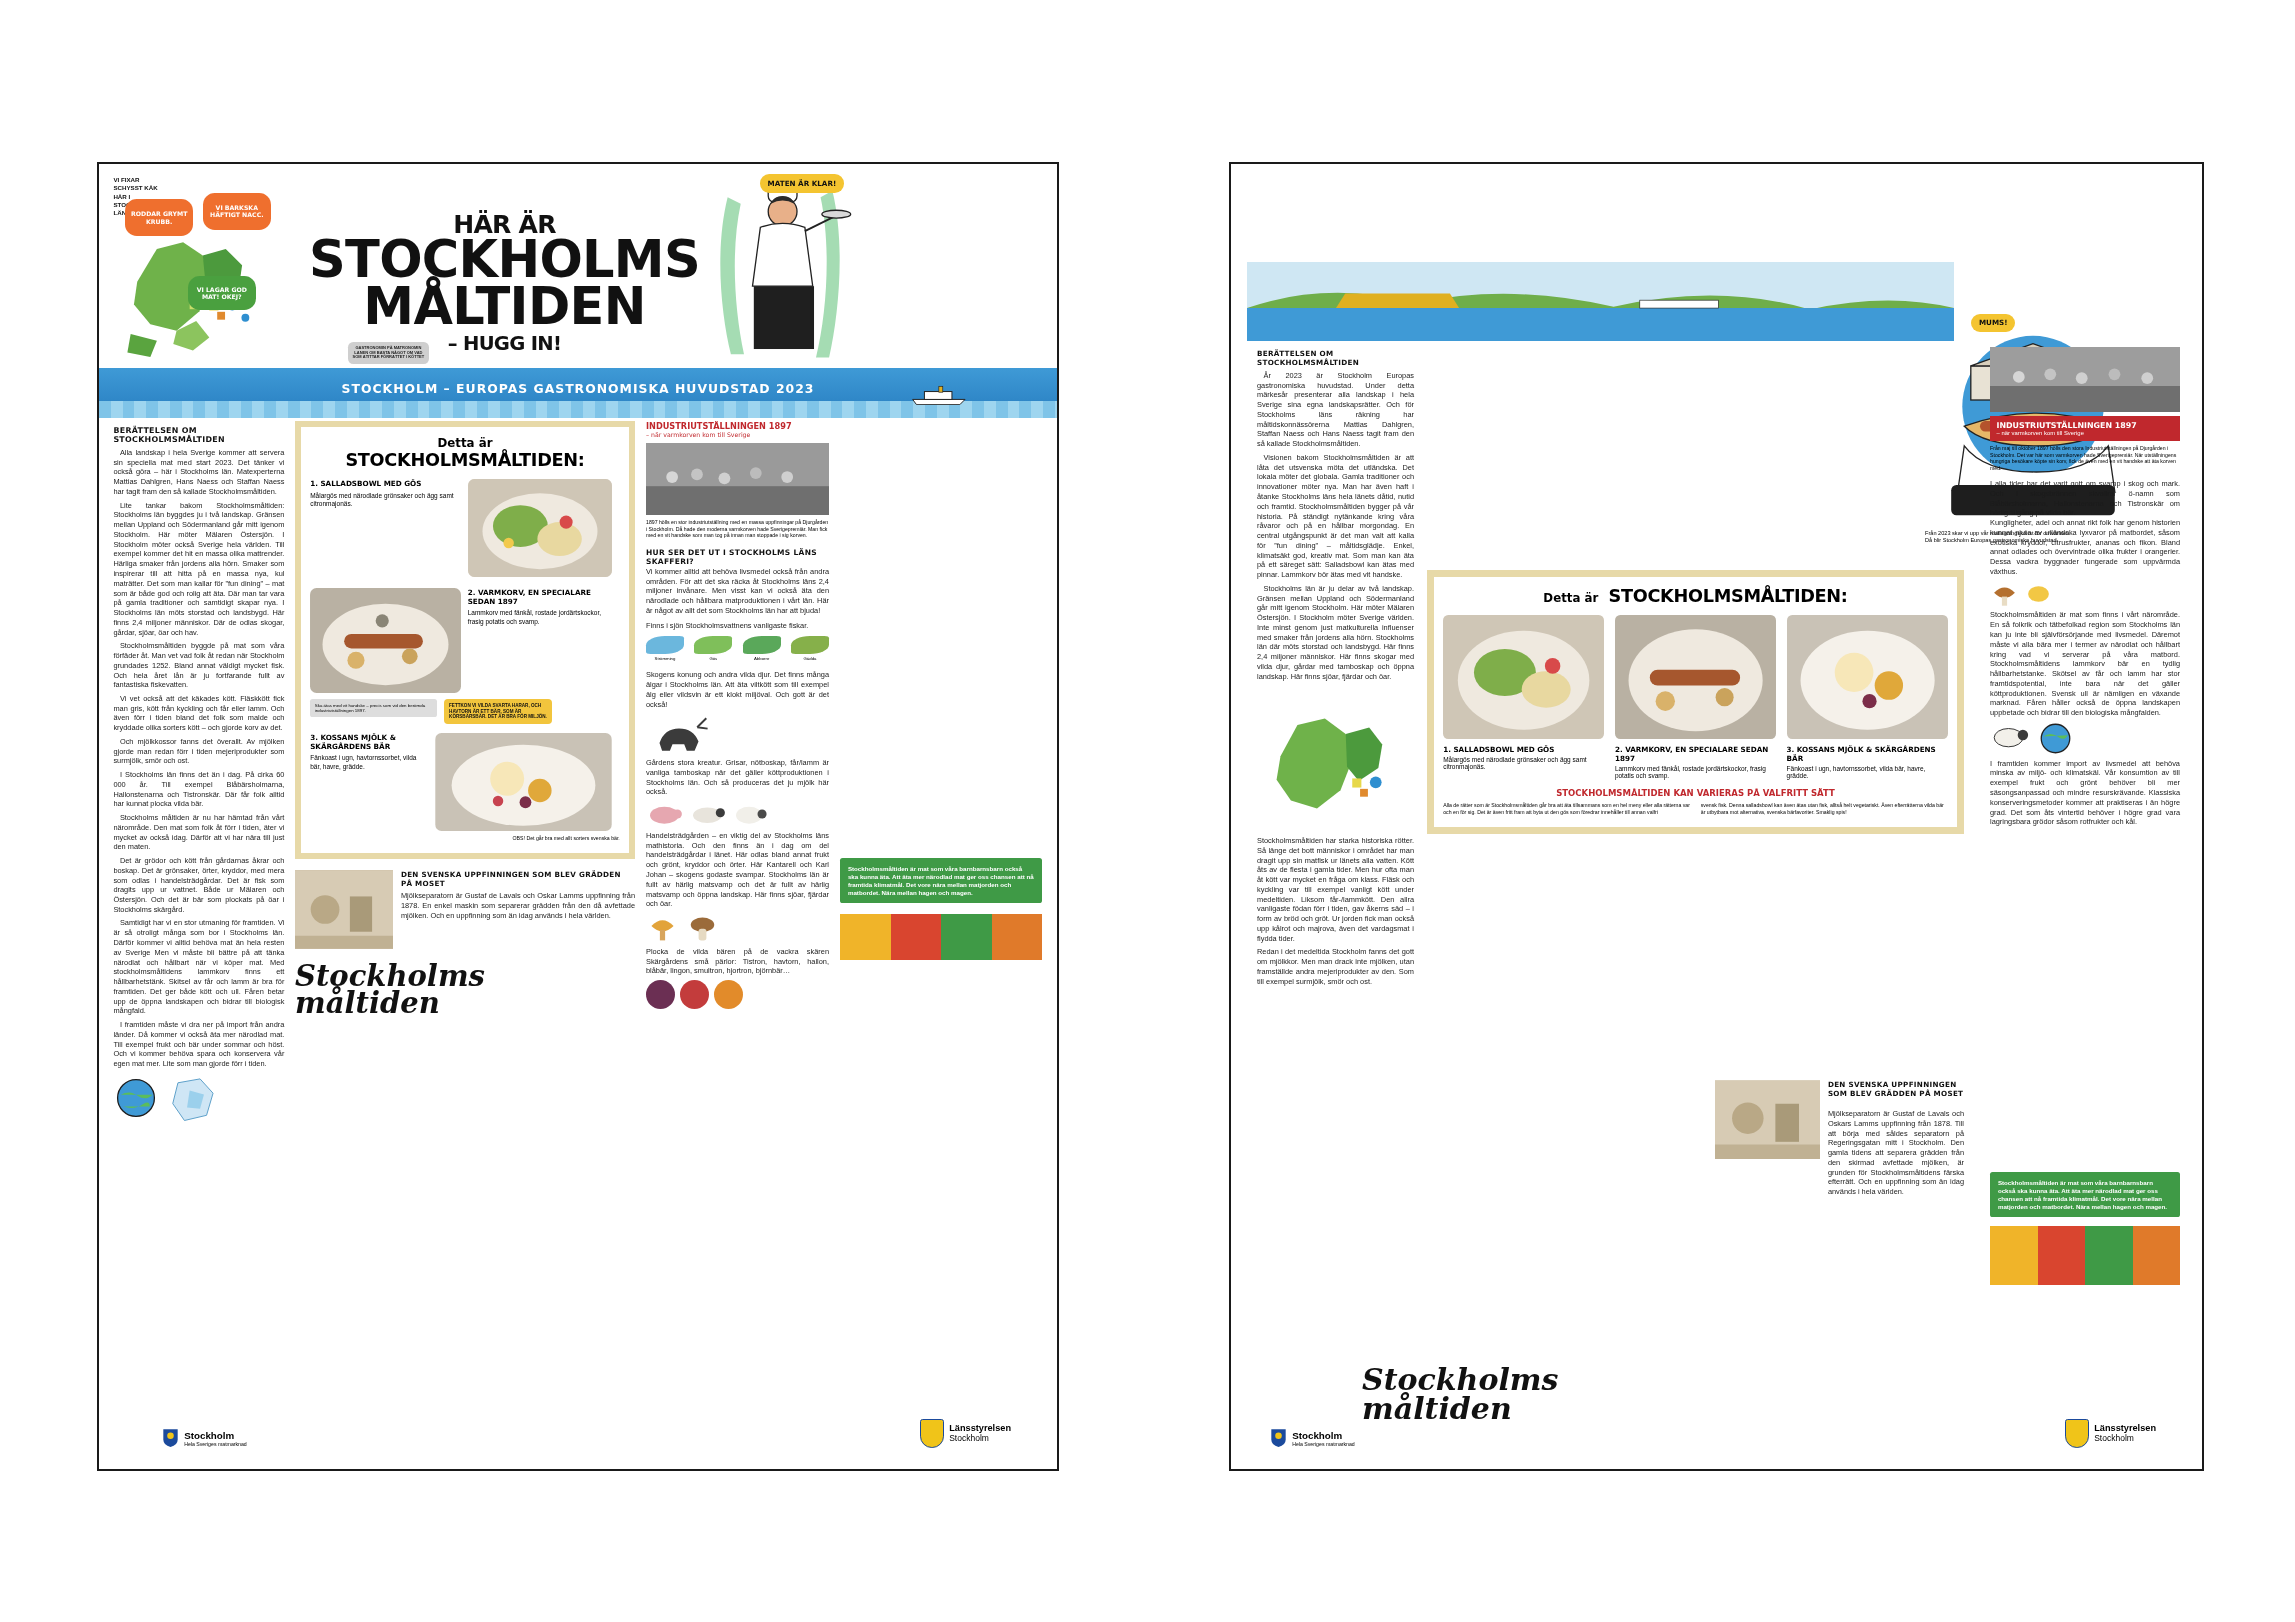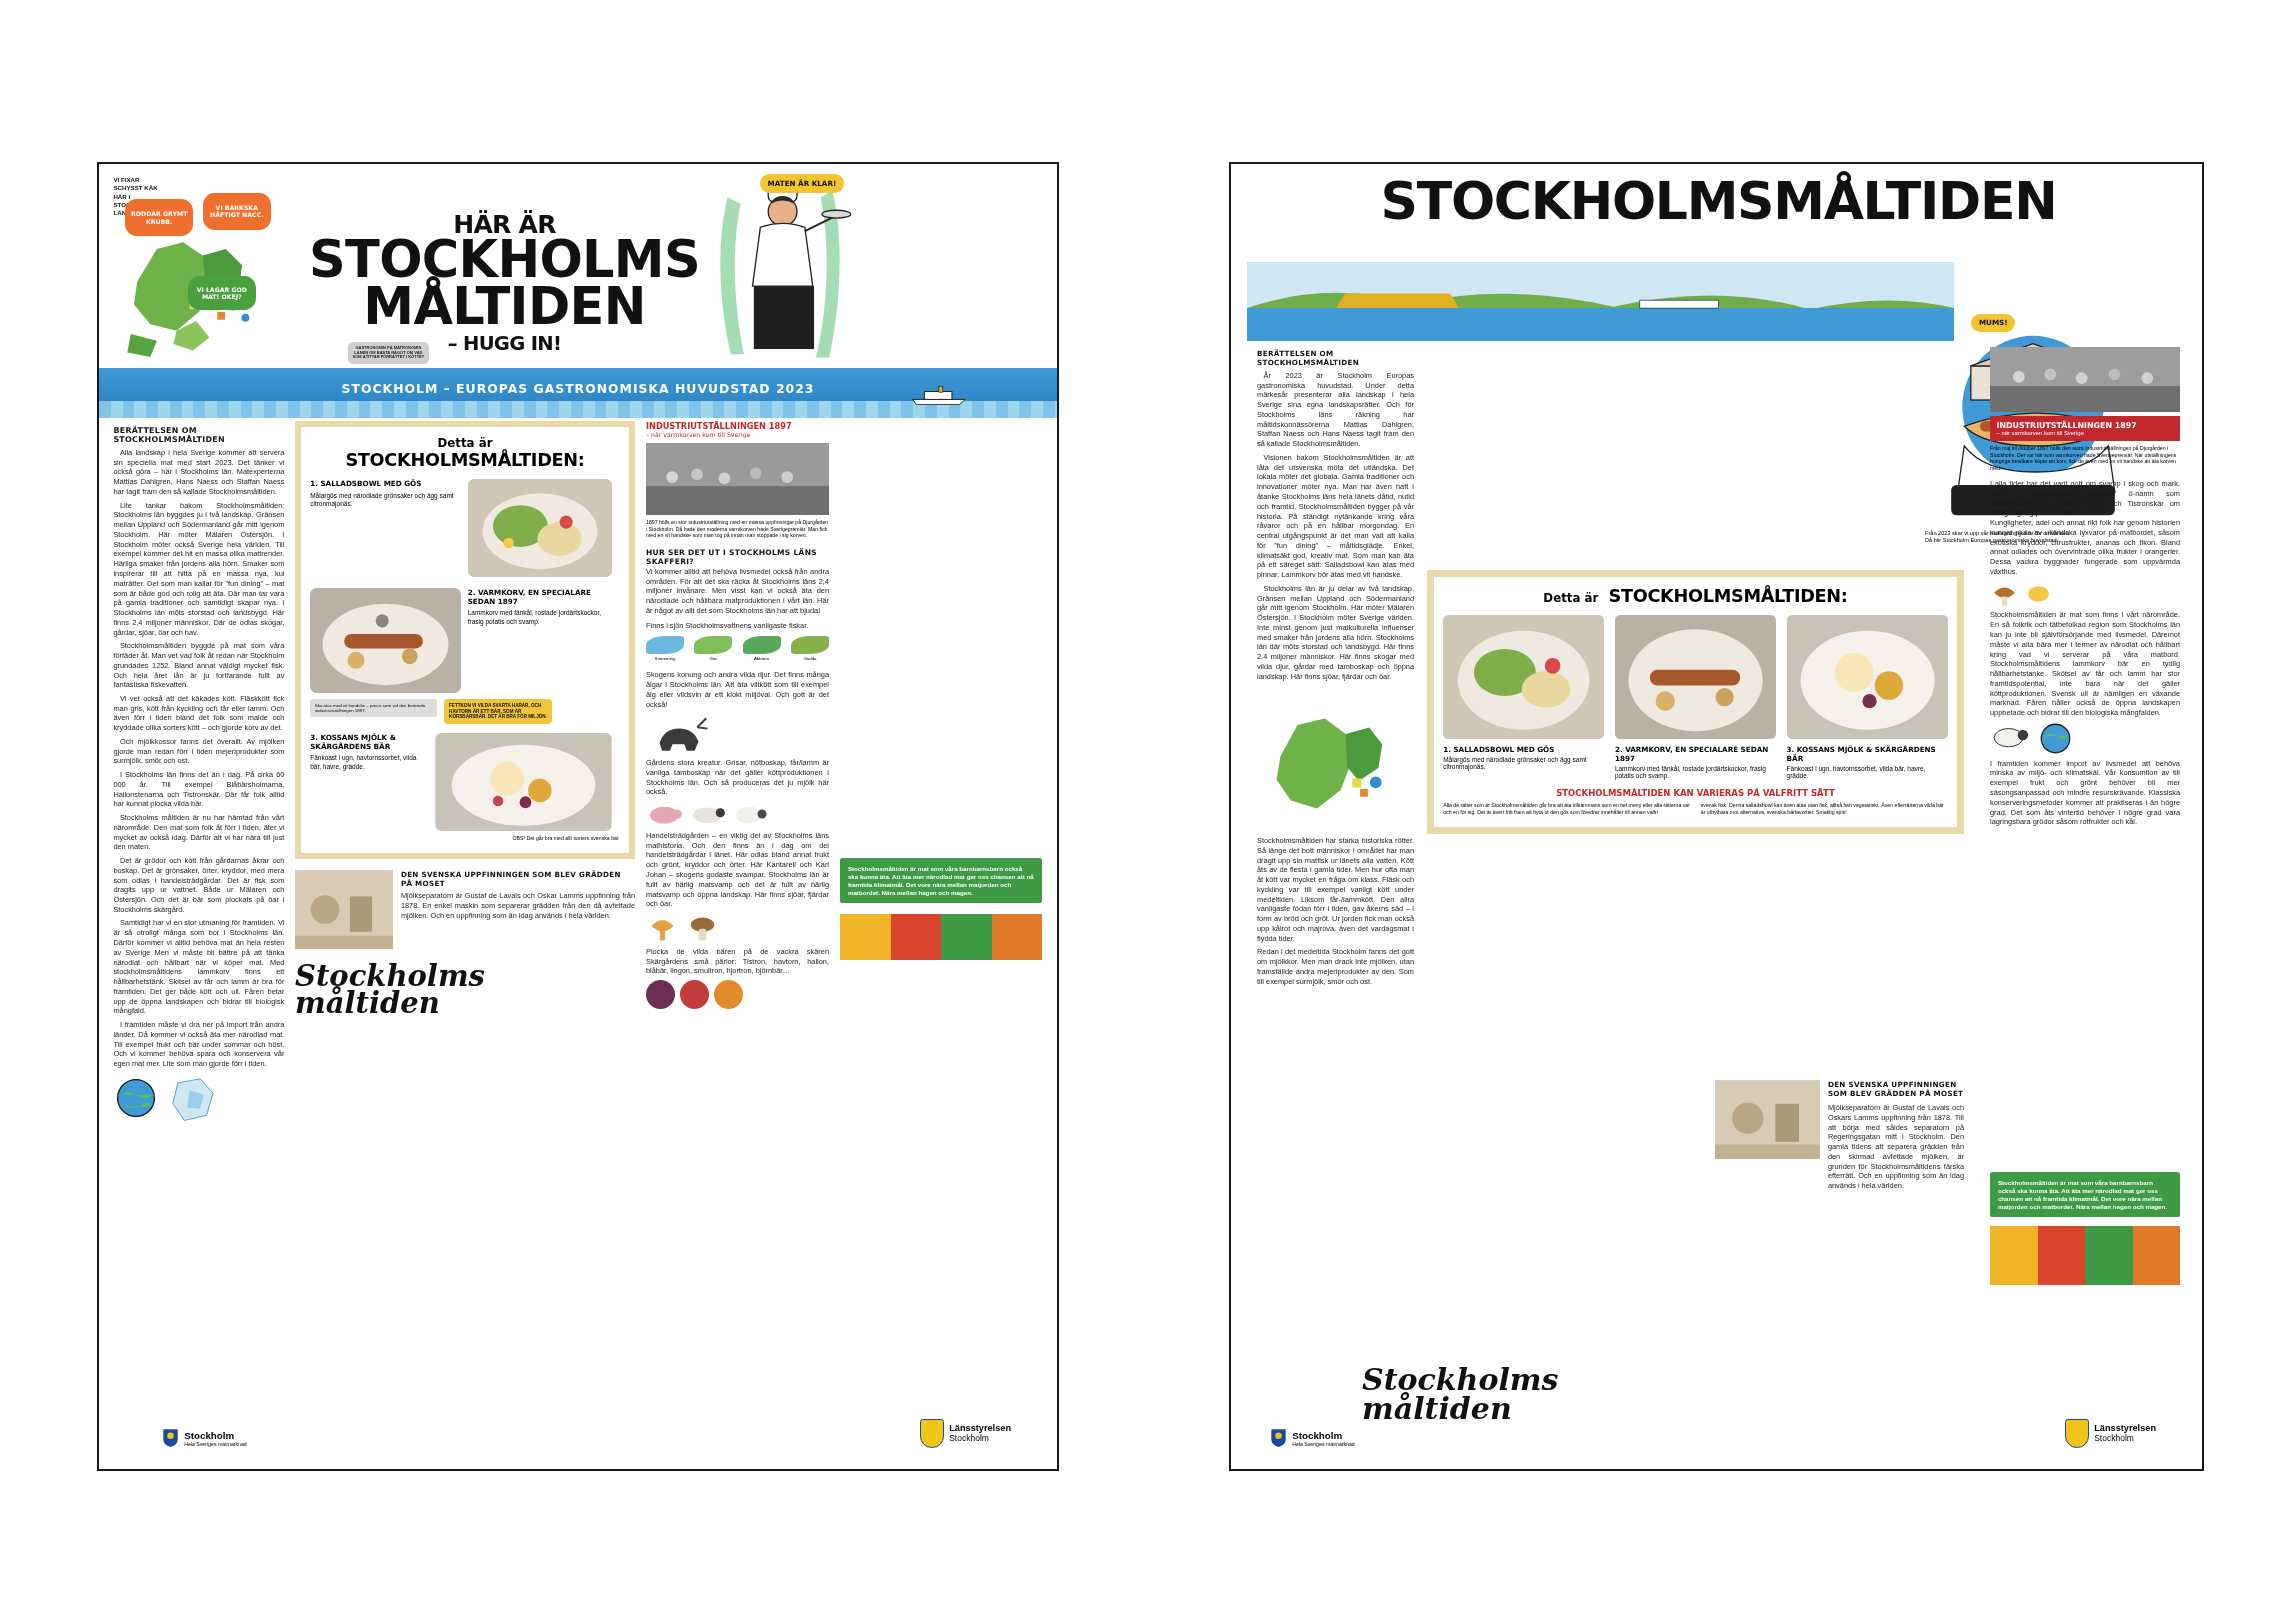--- a/index.html
+++ b/index.html
@@ -389,7 +389,6 @@
   <div class="page" id="page-right">
 
     <div id="r-title">
-      <div class="ttl t1">STOCKHOLMSMÅLTIDEN</div>
     </div>
 
     <div class="scene">

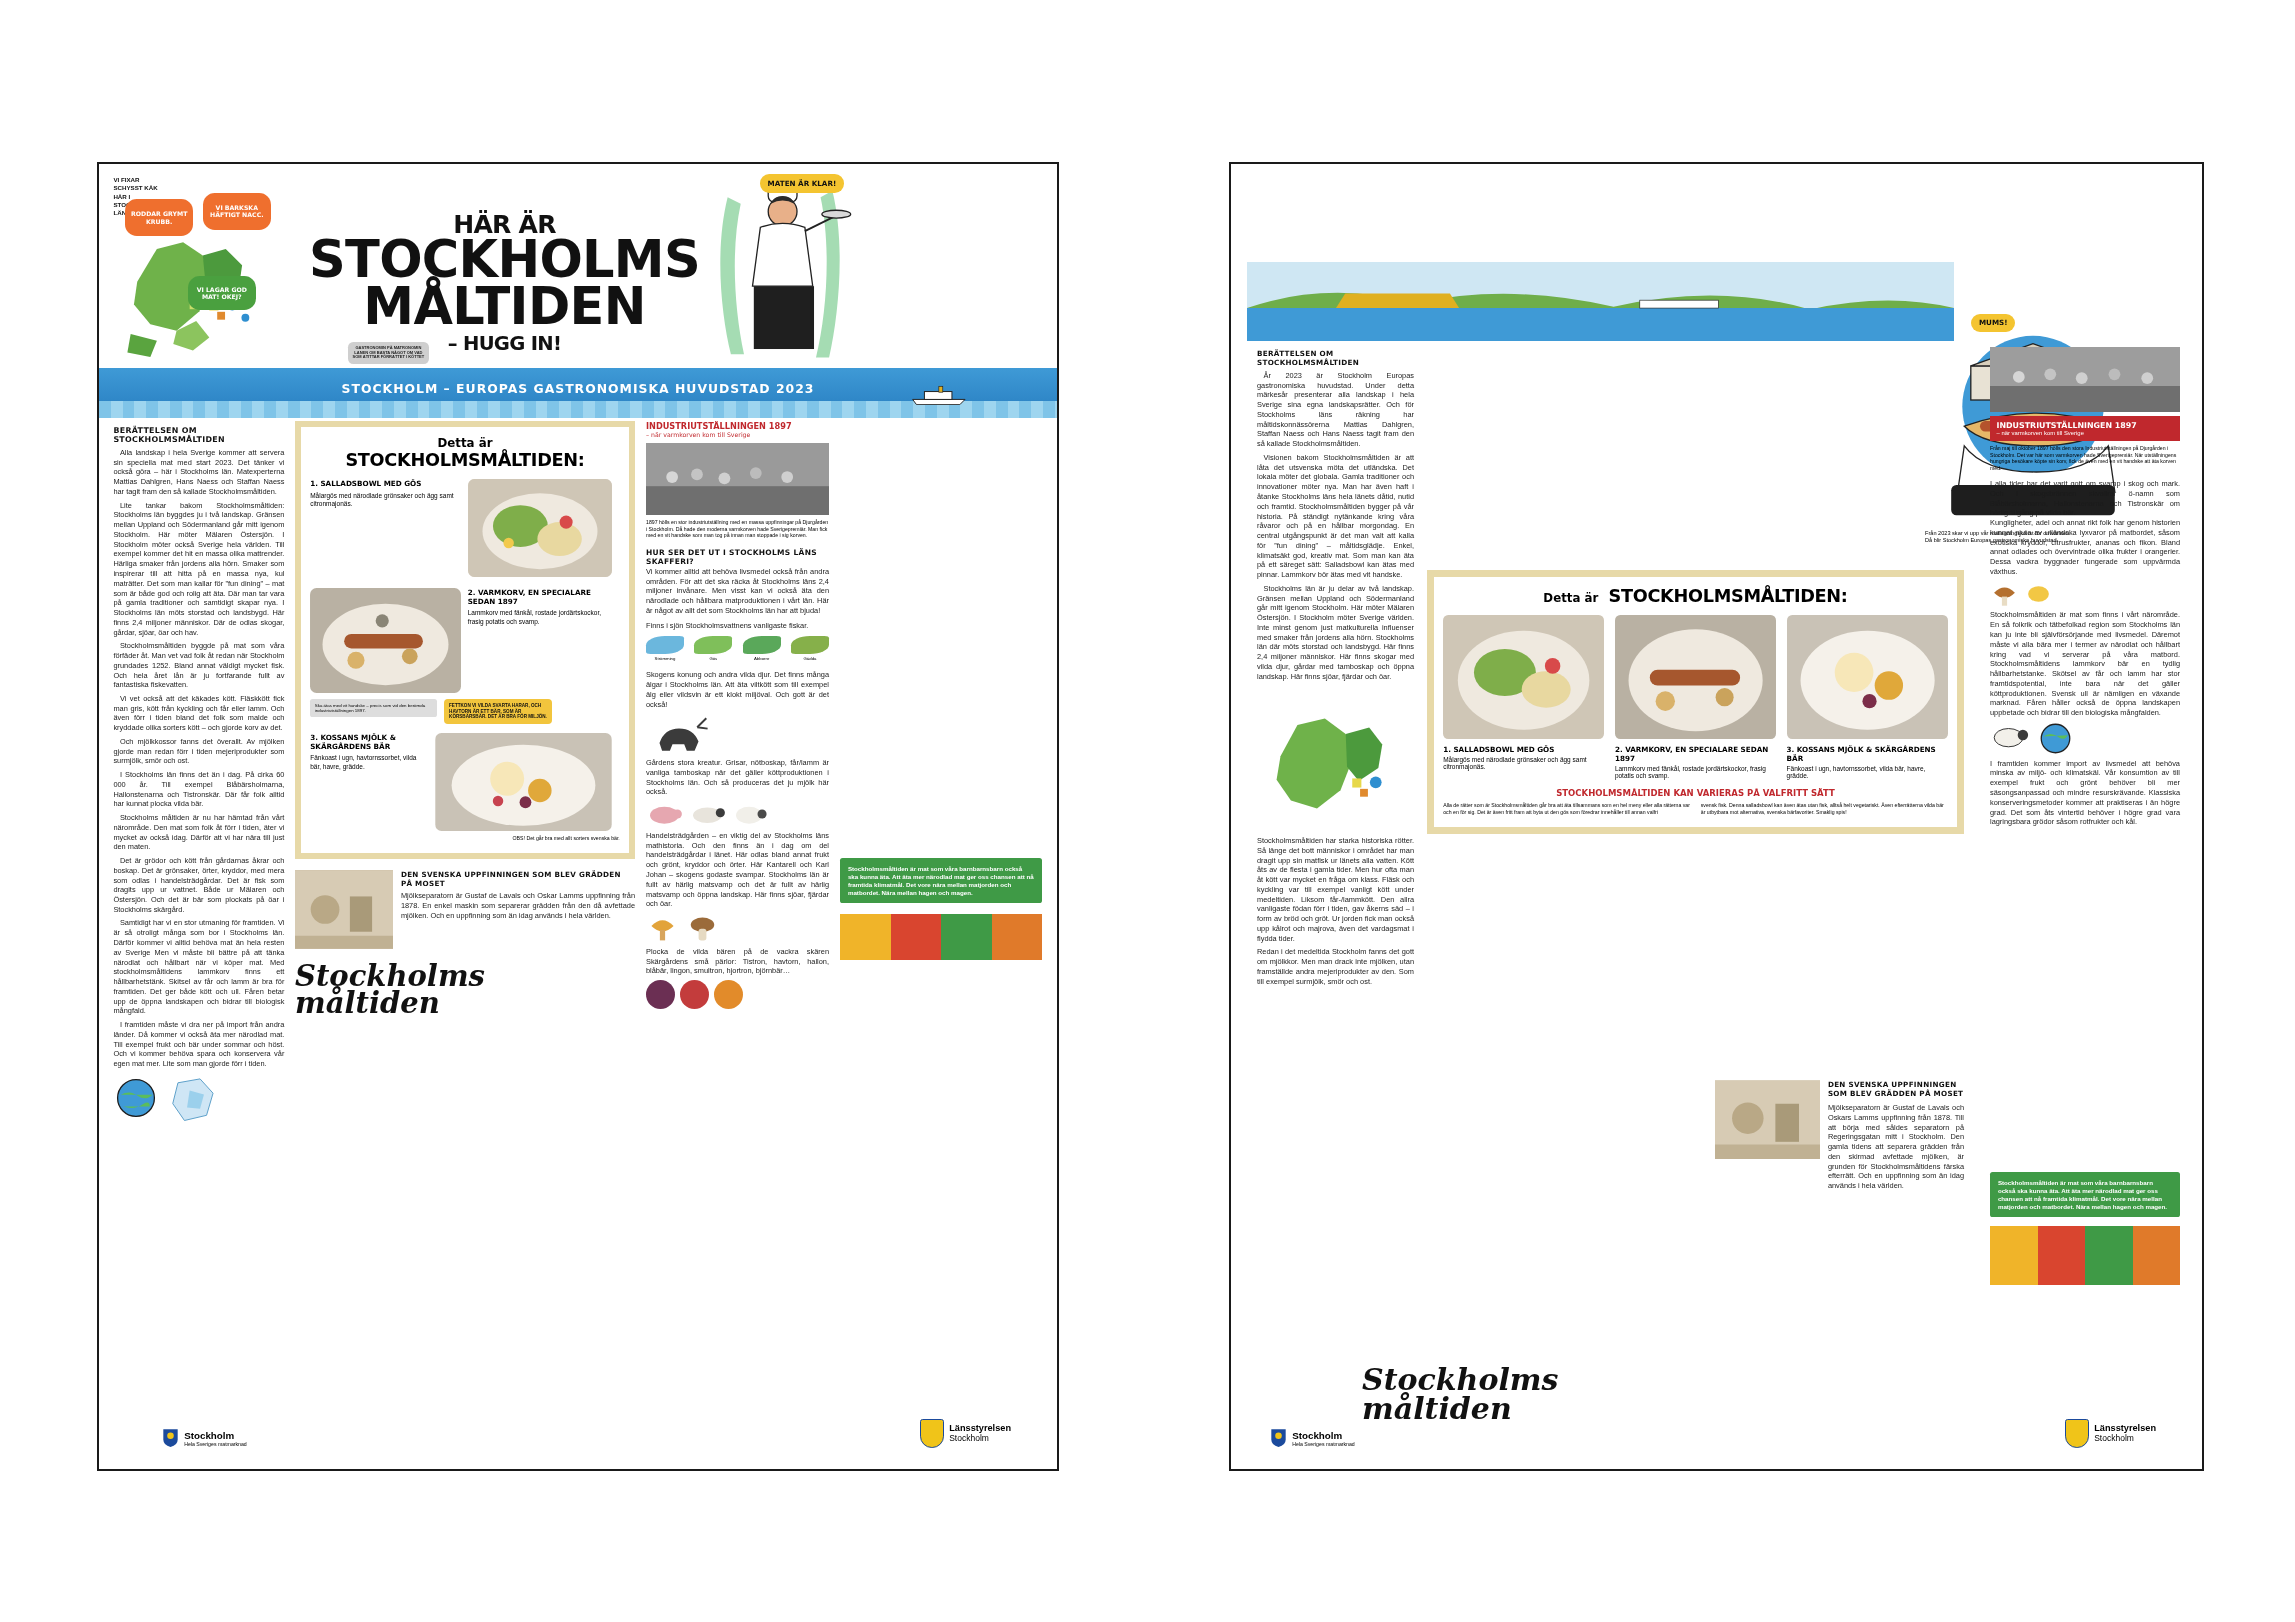--- a/index.html
+++ b/index.html
@@ -554,7 +554,7 @@
       </div>
       <div style="flex:1;">
         <div class="sec-h" style="font-size:7.2px;">DEN SVENSKA UPPFINNINGEN SOM BLEV GRÄDDEN PÅ MOSET</div>
-        <div class="body-t" style="margin-top:5px;">Mjölkseparatorn är Gustaf de Lavals och Oskars Lamms uppfinning från 1878. Till att börja med såldes separatorn på Regeringsgatan mitt i Stockholm. Den gamla tidens att separera grädden från den skirmad avfettade mjölken, är grunden för Stockholmsmåltidens färska efterrätt. Och en uppfinning som än idag används i hela världen.</div>
+        <div class="body-t" style="margin-top:11px;">Mjölkseparatorn är Gustaf de Lavals och Oskars Lamms uppfinning från 1878. Till att börja med såldes separatorn på Regeringsgatan mitt i Stockholm. Den gamla tidens att separera grädden från den skirmad avfettade mjölken, är grunden för Stockholmsmåltidens färska efterrätt. Och en uppfinning som än idag används i hela världen.</div>
       </div>
     </div>
 

